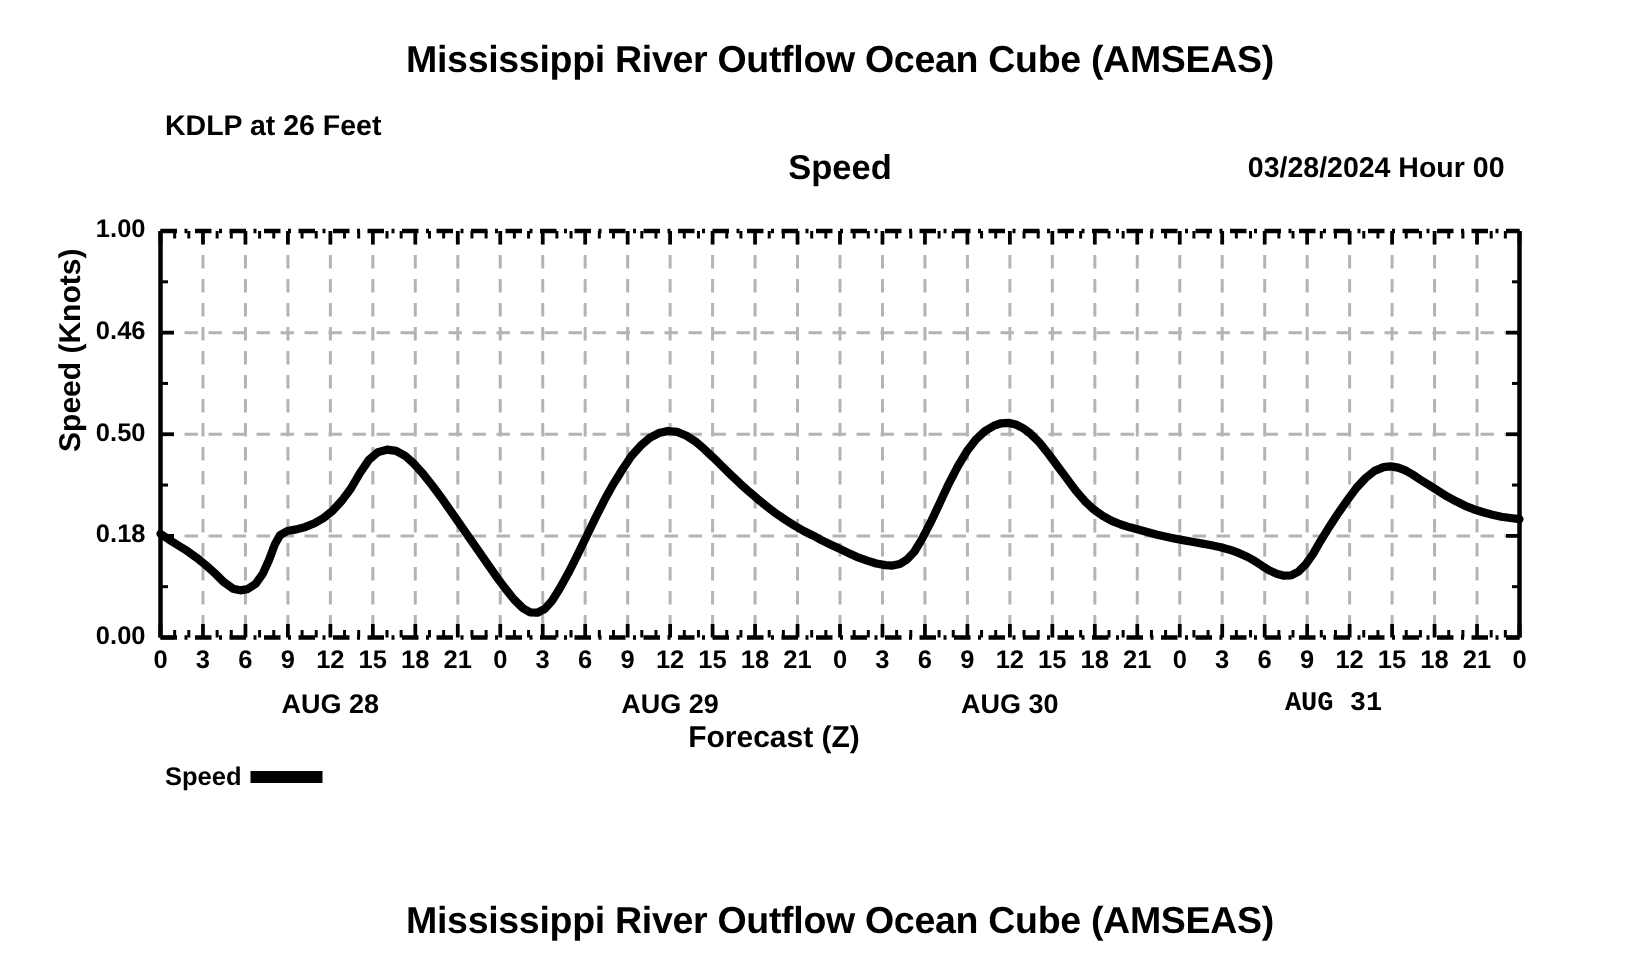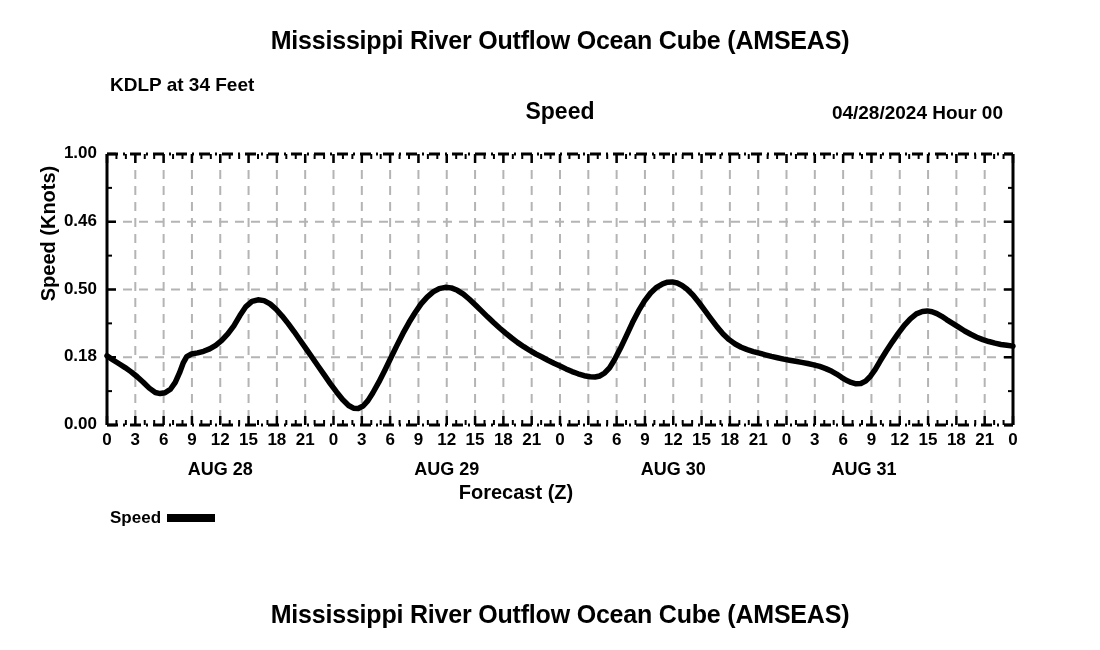--- a/index.html
+++ b/index.html
@@ -145,7 +145,7 @@
 
   <div class="title-top">Mississippi River Outflow Ocean Cube (AMSEAS)</div>
 
-  <div class="hdr-station">KDLP at 34 Feet</div>
+  <div class="hdr-station">KDLP at 26 Feet</div>
   <div class="hdr-param">Speed</div>
   <div class="hdr-date">04/28/2024 Hour 00</div>
 

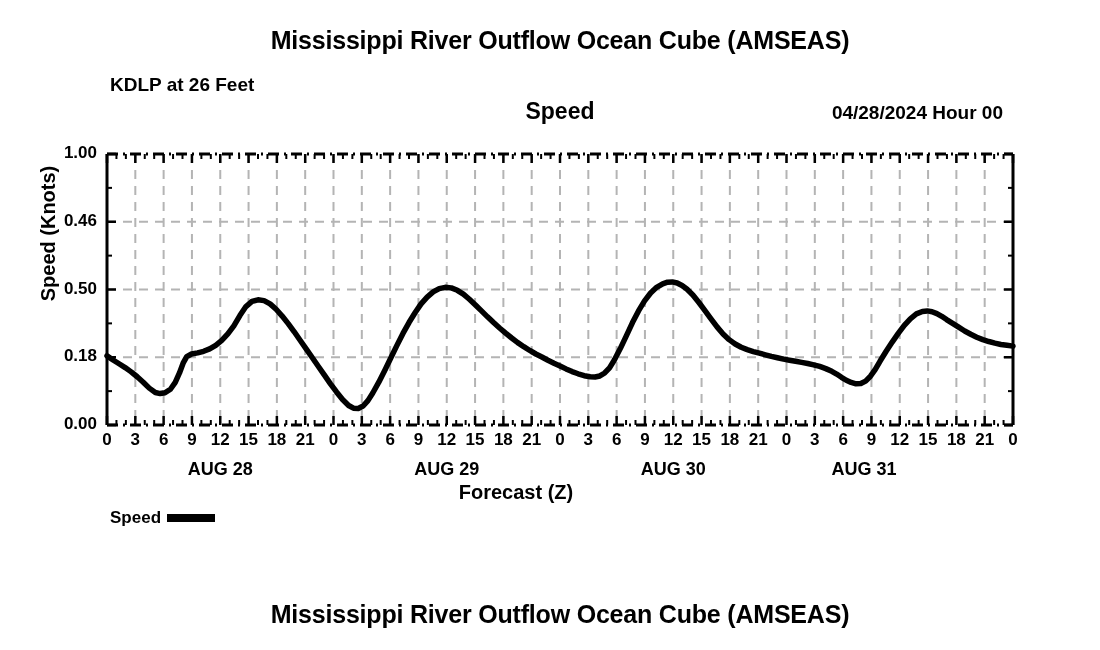--- a/index.html
+++ b/index.html
@@ -147,7 +147,7 @@
 
   <div class="hdr-station">KDLP at 26 Feet</div>
   <div class="hdr-param">Speed</div>
-  <div class="hdr-date">04/28/2024 Hour 00</div>
+  <div class="hdr-date">03/28/2024 Hour 00</div>
 
   <div class="ylabel">Speed (Knots)</div>
   <div class="xlabel">Forecast (Z)</div>

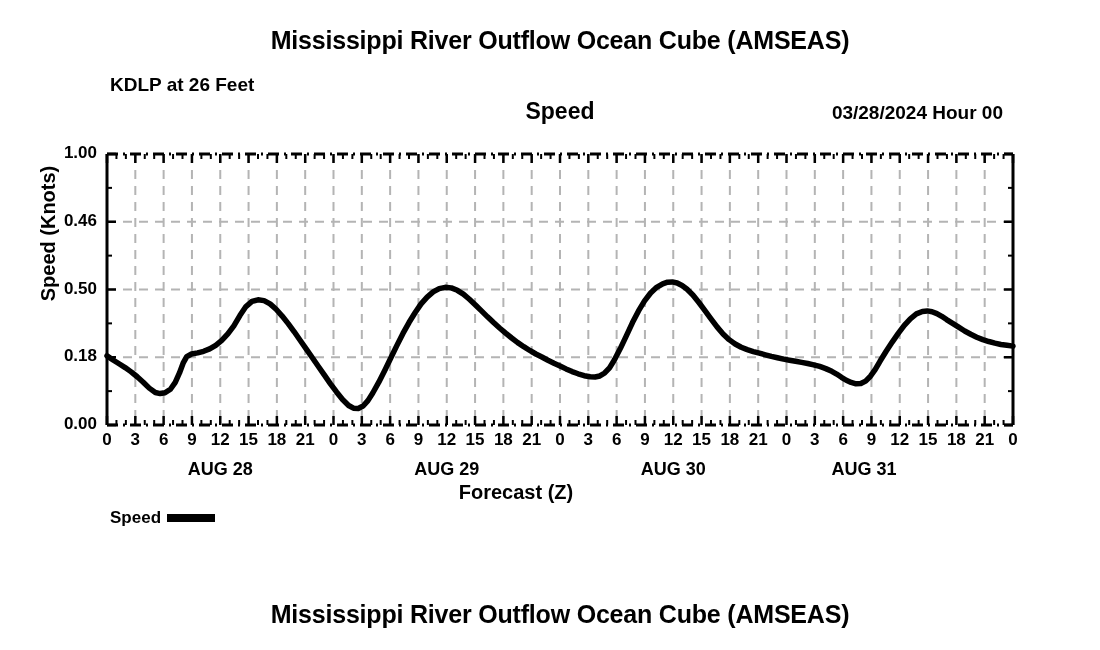--- a/index.html
+++ b/index.html
@@ -454,7 +454,7 @@
       <div class="dayname" style="left: 140.25px;">AUG 28</div>
       <div class="dayname" style="left: 366.75px;">AUG 29</div>
       <div class="dayname" style="left: 593.25px;">AUG 30</div>
-      <div class="dayname" style="left: 784px;">AUG 31</div>
+      <div class="dayname" style="left: 809px; font-family: Liberation Mono, monospace;">AUG 31</div>
     </div>
 
   <div class="legend">

